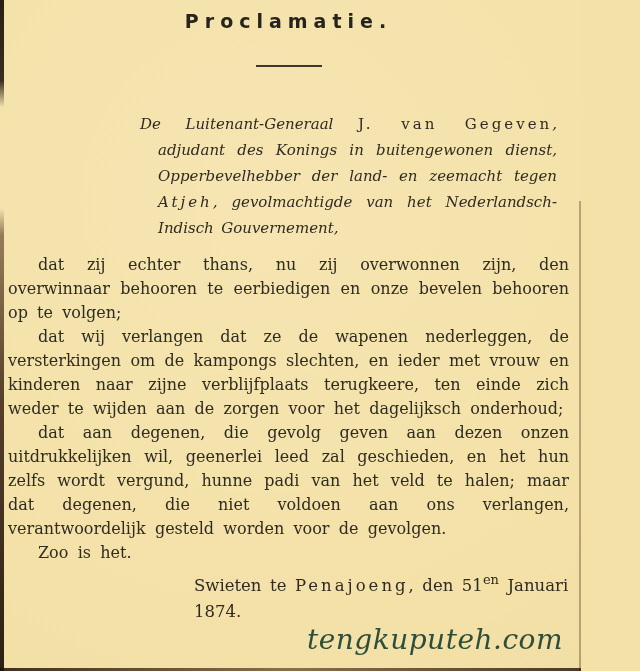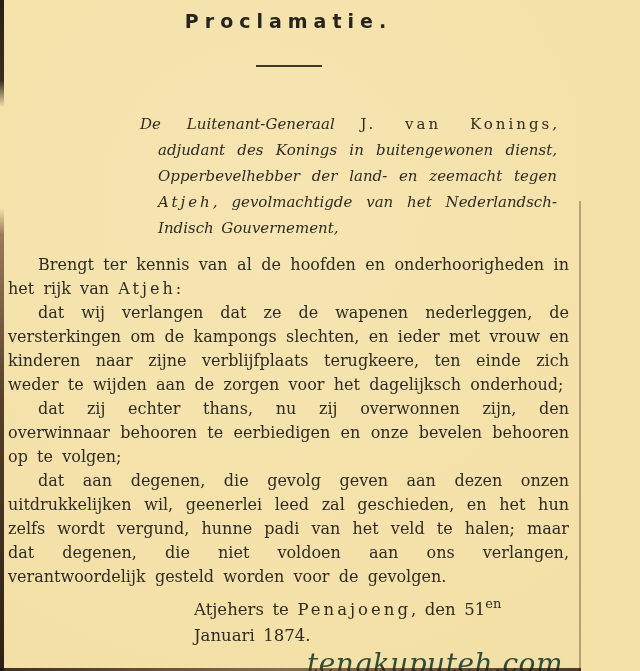--- a/index.html
+++ b/index.html
@@ -95,7 +95,7 @@
 
   <div class="rule"></div>
 
-  <p class="preamble"><span>De Luitenant-Generaal </span><span class="sperr roman">J. van Konings</span><span>, adjudant des Konings in buitengewonen dienst, Opperbevelhebber der land- en zeemacht tegen </span><span class="sperr">Atjeh</span><span>, gevolmachtigde van het Nederlandsch-Indisch Gouvernement,</span></p>
+  <p class="preamble"><span>De Luitenant-Generaal </span><span class="sperr roman">J. van Gegeven</span><span>, adjudant des Konings in buitengewonen dienst, Opperbevelhebber der land- en zeemacht tegen </span><span class="sperr">Atjeh</span><span>, gevolmachtigde van het Nederlandsch-Indisch Gouvernement,</span></p>
 
   <div class="body-text">
     <p class="par"><span>Brengt ter kennis van al de hoofden en onderhoorigheden in het rijk van </span><span class="sperr">Atjeh</span><span>:</span></p>

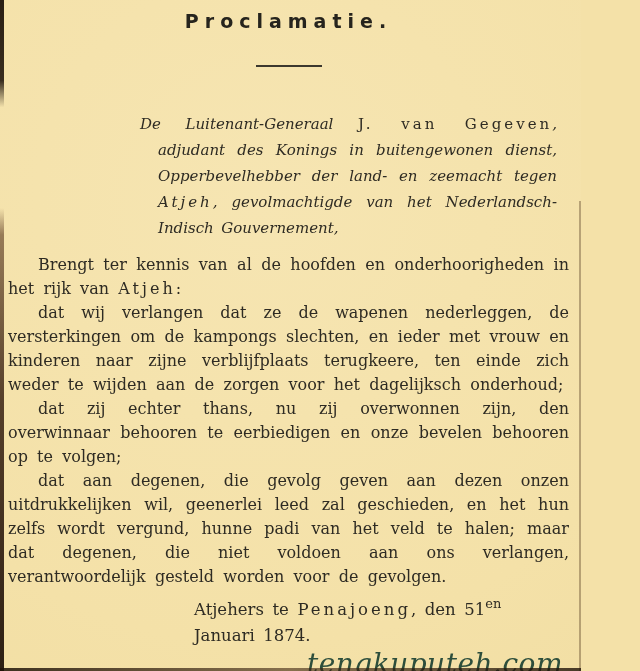--- a/index.html
+++ b/index.html
@@ -98,7 +98,6 @@
   <p class="preamble"><span>De Luitenant-Generaal </span><span class="sperr roman">J. van Gegeven</span><span>, adjudant des Konings in buitengewonen dienst, Opperbevelhebber der land- en zeemacht tegen </span><span class="sperr">Atjeh</span><span>, gevolmachtigde van het Nederlandsch-Indisch Gouvernement,</span></p>
 
   <div class="body-text">
-    <p class="par"><span>Brengt ter kennis van al de hoofden en onderhoorigheden in het rijk van </span><span class="sperr">Atjeh</span><span>:</span></p>
     <p class="par">dat wij verlangen dat ze de wapenen nederleggen, de versterkingen om de kampongs slechten, en ieder met vrouw en kinderen naar zijne verblijfplaats terugkeere, ten einde zich weder te wijden aan de zorgen voor het dagelijksch onderhoud;</p>
     <p class="par">dat zij echter thans, nu zij overwonnen zijn, den overwinnaar behooren te eerbiedigen en onze bevelen behooren op te volgen;</p>
     <p class="par">dat aan degenen, die gevolg geven aan dezen onzen uitdrukkelijken wil, geenerlei leed zal geschieden, en het hun zelfs wordt vergund, hunne padi van het veld te halen; maar dat degenen, die niet voldoen aan ons verlangen, verantwoordelijk gesteld worden voor de gevolgen.</p>

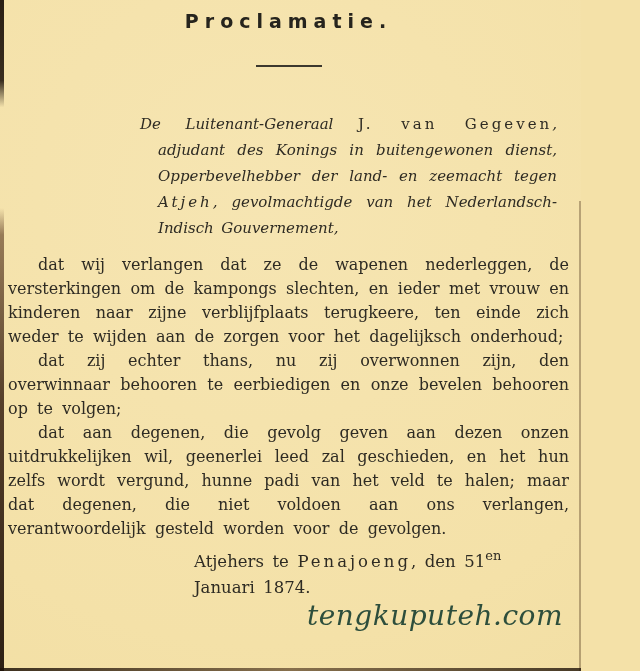--- a/index.html
+++ b/index.html
@@ -98,8 +98,8 @@
   <p class="preamble"><span>De Luitenant-Generaal </span><span class="sperr roman">J. van Gegeven</span><span>, adjudant des Konings in buitengewonen dienst, Opperbevelhebber der land- en zeemacht tegen </span><span class="sperr">Atjeh</span><span>, gevolmachtigde van het Nederlandsch-Indisch Gouvernement,</span></p>
 
   <div class="body-text">
+    <p class="par">dat zij echter thans, nu zij overwonnen zijn, den overwinnaar behooren te eerbiedigen en onze bevelen behooren op te volgen;</p>
     <p class="par">dat wij verlangen dat ze de wapenen nederleggen, de versterkingen om de kampongs slechten, en ieder met vrouw en kinderen naar zijne verblijfplaats terugkeere, ten einde zich weder te wijden aan de zorgen voor het dagelijksch onderhoud;</p>
-    <p class="par">dat zij echter thans, nu zij overwonnen zijn, den overwinnaar behooren te eerbiedigen en onze bevelen behooren op te volgen;</p>
     <p class="par">dat aan degenen, die gevolg geven aan dezen onzen uitdrukkelijken wil, geenerlei leed zal geschieden, en het hun zelfs wordt vergund, hunne padi van het veld te halen; maar dat degenen, die niet voldoen aan ons verlangen, verantwoordelijk gesteld worden voor de gevolgen.</p>
   </div>
 

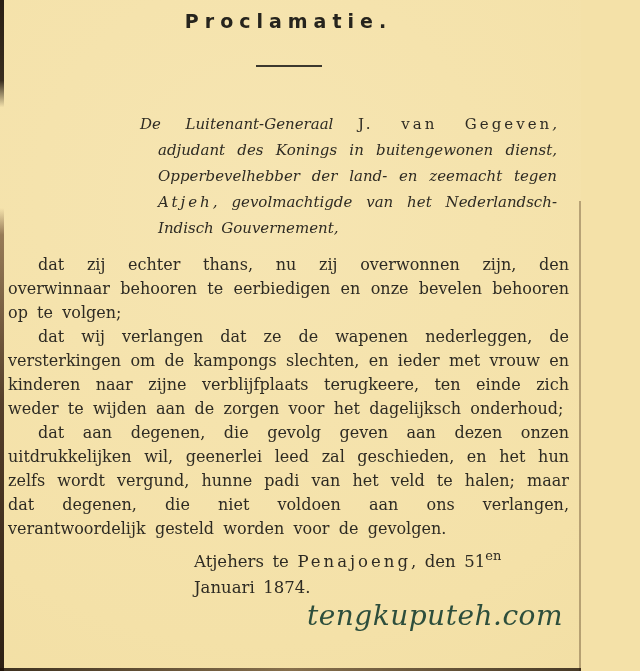--- a/index.html
+++ b/index.html
@@ -101,6 +101,7 @@
     <p class="par">dat zij echter thans, nu zij overwonnen zijn, den overwinnaar behooren te eerbiedigen en onze bevelen behooren op te volgen;</p>
     <p class="par">dat wij verlangen dat ze de wapenen nederleggen, de versterkingen om de kampongs slechten, en ieder met vrouw en kinderen naar zijne verblijfplaats terugkeere, ten einde zich weder te wijden aan de zorgen voor het dagelijksch onderhoud;</p>
     <p class="par">dat aan degenen, die gevolg geven aan dezen onzen uitdrukkelijken wil, geenerlei leed zal geschieden, en het hun zelfs wordt vergund, hunne padi van het veld te halen; maar dat degenen, die niet voldoen aan ons verlangen, verantwoordelijk gesteld worden voor de gevolgen.</p>
+    <p class="par">Zoo is het.</p>
   </div>
 
   <p class="dateline"><span>Atjehers te </span><span class="sperr">Penajoeng</span><span>, den 51</span><sup class="date-sup">en</sup><span> Januari 1874.</span></p>

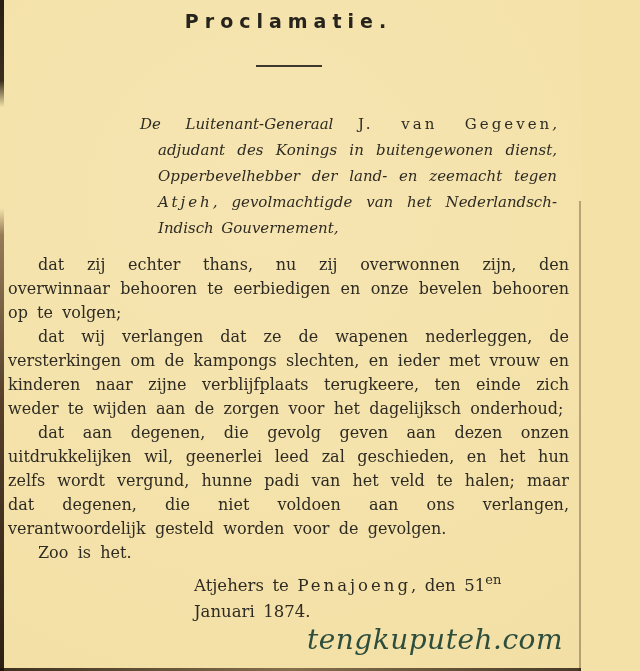--- a/index.html
+++ b/index.html
@@ -104,7 +104,7 @@
     <p class="par">Zoo is het.</p>
   </div>
 
-  <p class="dateline"><span>Atjehers te </span><span class="sperr">Penajoeng</span><span>, den 51</span><sup class="date-sup">en</sup><span> Januari 1874.</span></p>
+  <p class="dateline"><span>Swieten te </span><span class="sperr">Penajoeng</span><span>, den 51</span><sup class="date-sup">en</sup><span> Januari 1874.</span></p>
 
   <div class="watermark">tengkuputeh.com</div>
 

